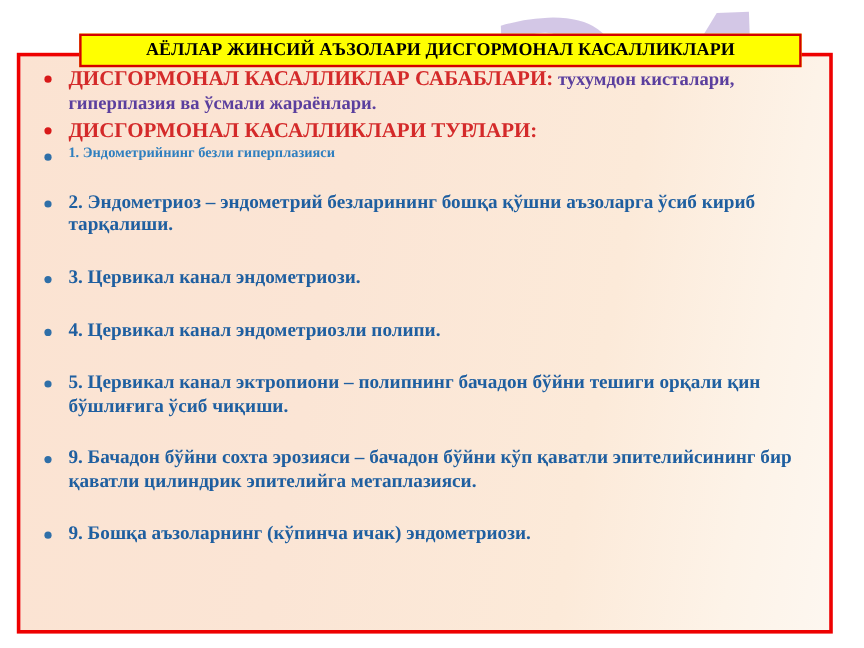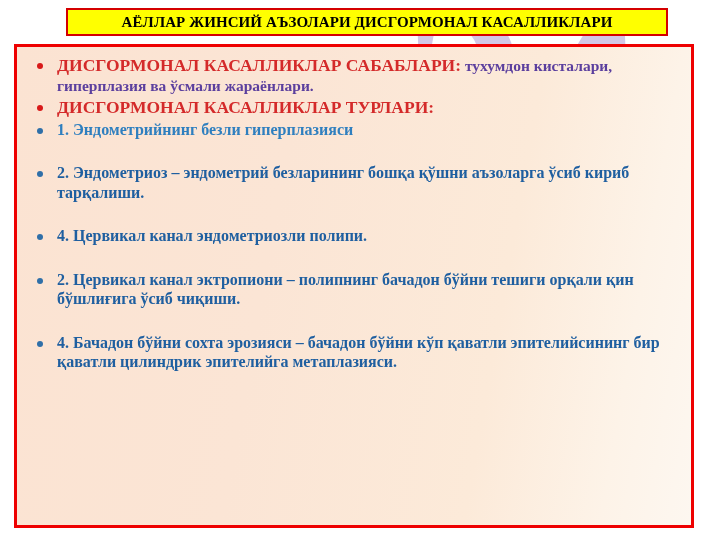--- a/index.html
+++ b/index.html
@@ -63,7 +63,7 @@
   .title-box {
     position: absolute;
     left: 66px;
-    top: 8px;
+    top: 28px;
     width: 602px;
     height: 28px;
     background: #ffff00;

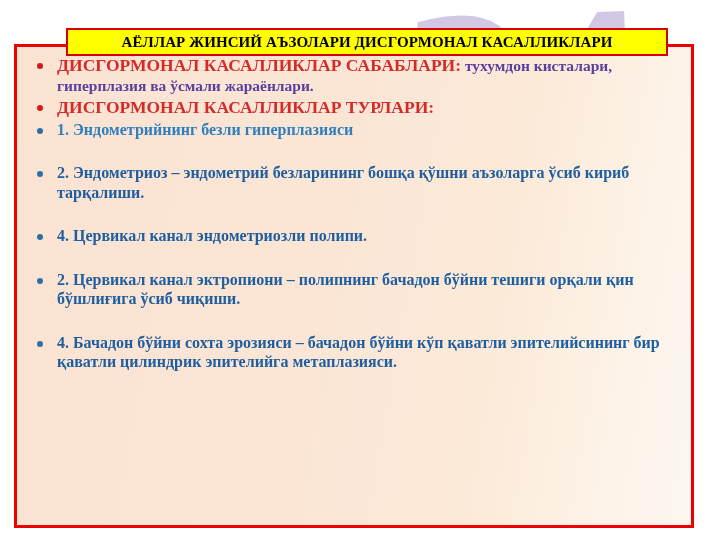--- a/index.html
+++ b/index.html
@@ -190,7 +190,7 @@
 
         <li class="bullet red-dot">
           <span class="dot"></span>
-          <span class="bullet-body line"><span class="t-head">ДИСГОРМОНАЛ КАСАЛЛИКЛАР ТУРЛАРИ</span><span class="t-head">:</span></span>
+          <span class="bullet-body line"><span class="t-head">ДИСГОРМОНАЛ КАСАЛЛИКЛАРИ ТУРЛАРИ</span><span class="t-head">:</span></span>
         </li>
 
         <li class="bullet">

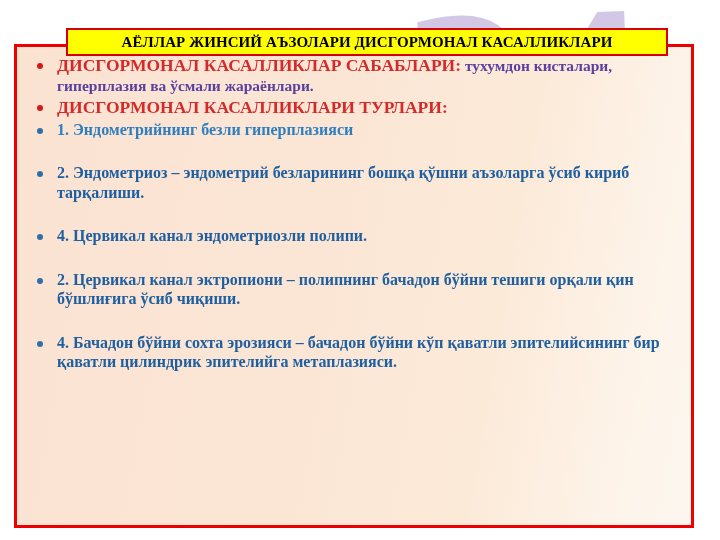--- a/index.html
+++ b/index.html
@@ -158,7 +158,7 @@
   }
   .t-blue-1 {
     color: #2f7fbf;
-    font-size: 16px;
+    font-size: 12px;
   }
 
   .bullet-body {

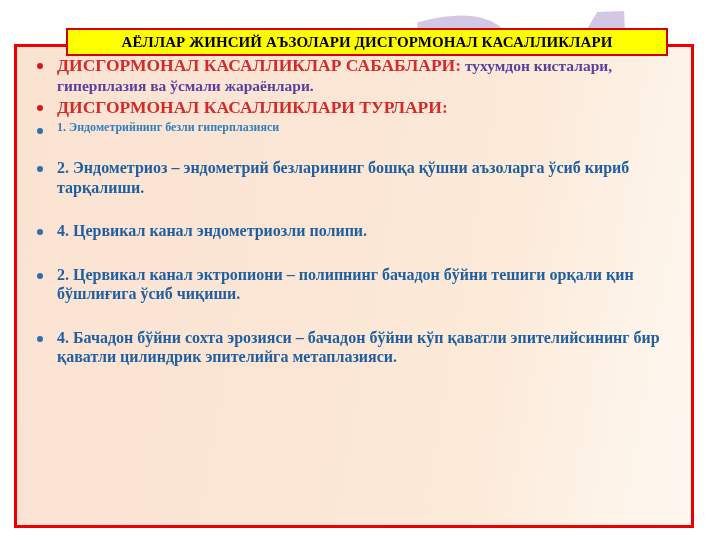--- a/index.html
+++ b/index.html
@@ -203,6 +203,10 @@
           <span class="bullet-body line t-blue">2.  Эндометриоз – эндометрий безларининг бошқа қўшни аъзоларга ўсиб кириб тарқалиши.</span>
         </li>
 
+        <li class="bullet">
+          <span class="dot"></span>
+          <span class="bullet-body line t-blue">3.  Цервикал канал эндометриози.</span>
+        </li>
 
         <li class="bullet">
           <span class="dot"></span>

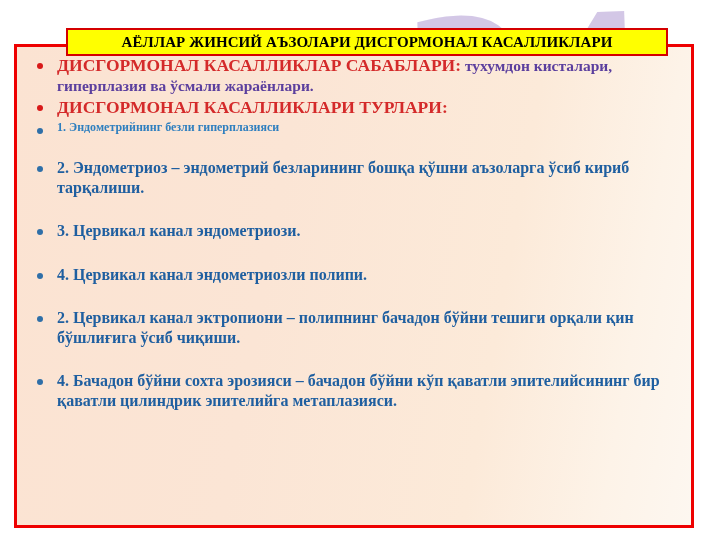--- a/index.html
+++ b/index.html
@@ -215,7 +215,7 @@
 
         <li class="bullet">
           <span class="dot"></span>
-          <span class="bullet-body line t-blue">2. Цервикал канал эктропиони – полипнинг бачадон бўйни тешиги орқали қин бўшлиғига ўсиб чиқиши.</span>
+          <span class="bullet-body line t-blue">5. Цервикал канал эктропиони – полипнинг бачадон бўйни тешиги орқали қин бўшлиғига ўсиб чиқиши.</span>
         </li>
 
         <li class="bullet">

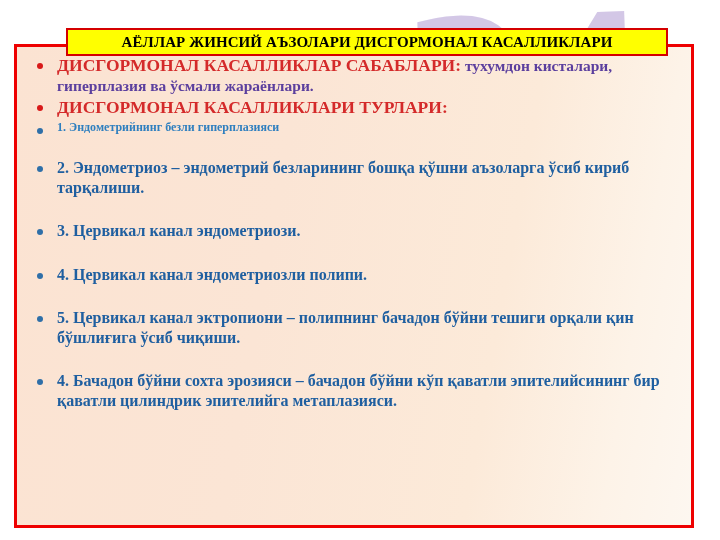--- a/index.html
+++ b/index.html
@@ -220,7 +220,7 @@
 
         <li class="bullet">
           <span class="dot"></span>
-          <span class="bullet-body line t-blue">4.  Бачадон бўйни сохта эрозияси – бачадон бўйни кўп қаватли эпителийсининг бир қаватли цилиндрик эпителийга метаплазияси.</span>
+          <span class="bullet-body line t-blue">9.  Бачадон бўйни сохта эрозияси – бачадон бўйни кўп қаватли эпителийсининг бир қаватли цилиндрик эпителийга метаплазияси.</span>
         </li>
 
 

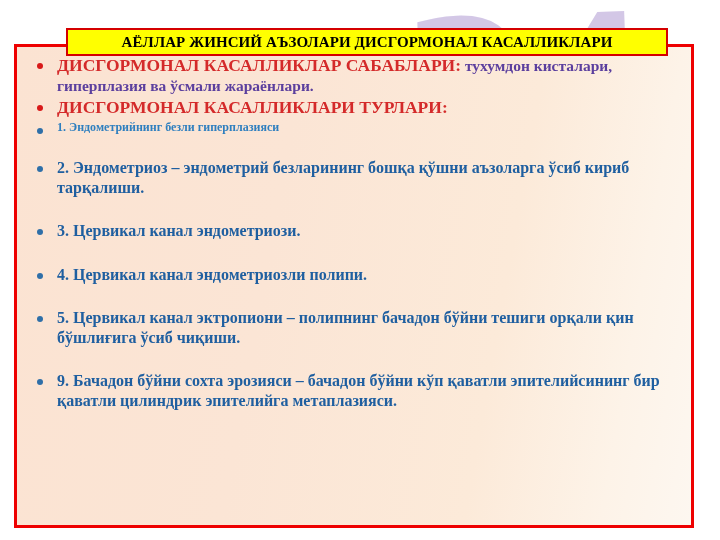--- a/index.html
+++ b/index.html
@@ -225,6 +225,10 @@
 
 
 
+        <li class="bullet">
+          <span class="dot"></span>
+          <span class="bullet-body line t-blue">9.  Бошқа аъзоларнинг (кўпинча ичак) эндометриози.</span>
+        </li>
 
       </ul>
     </div>

